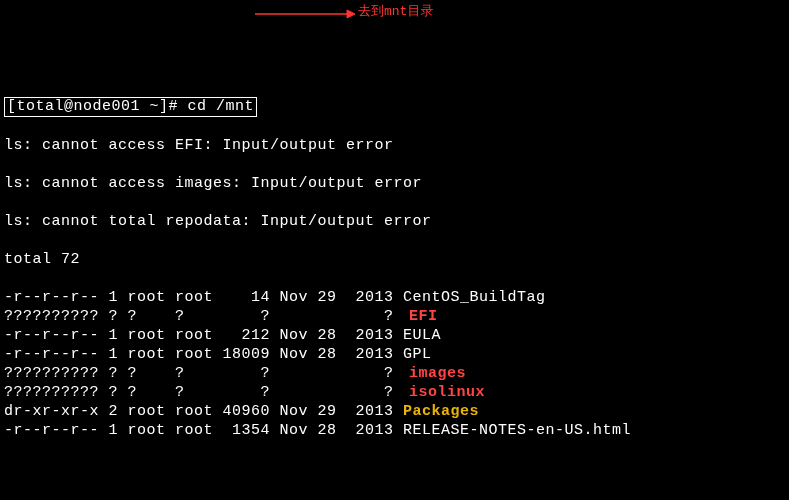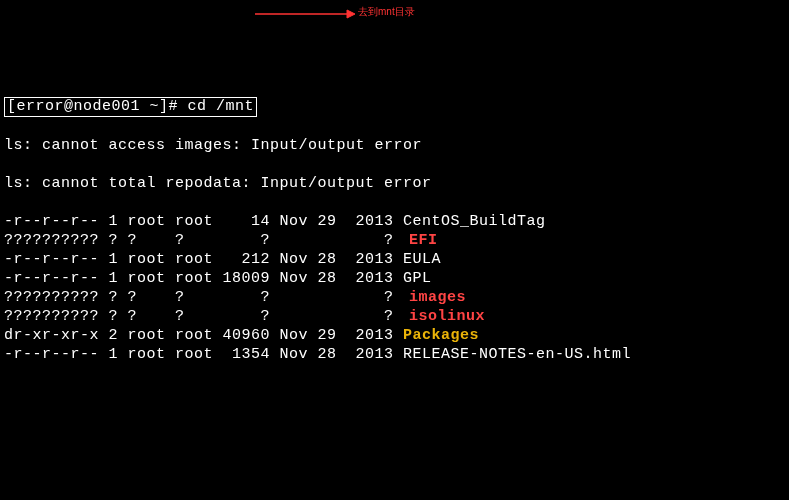--- a/index.html
+++ b/index.html
@@ -24,8 +24,8 @@
   .annotation {
     position: absolute;
     color: #ff3333;
-    font-size: 10px;
-    font-family: Liberation Sans, sans-serif;
+    font-size: 13px;
+    font-family: Liberation Mono, monospace;
     letter-spacing: 0;
   }
   .arrow {

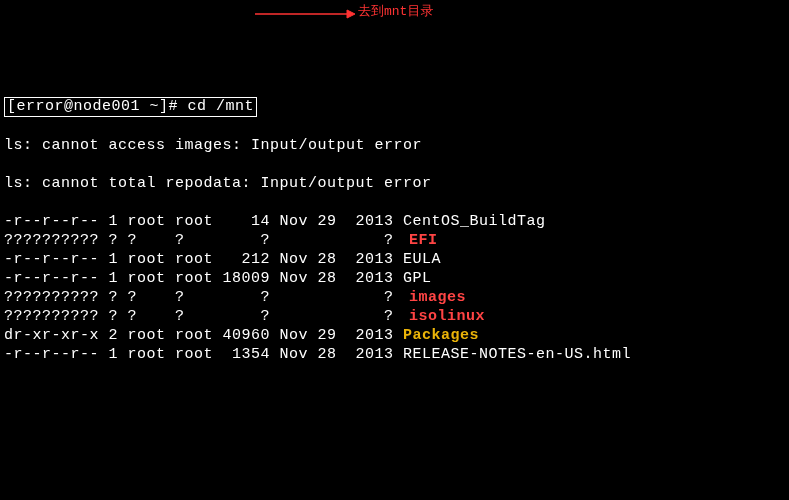--- a/index.html
+++ b/index.html
@@ -42,7 +42,7 @@
 
 
 <div class="term">
-<span class="line"><span class="cmd-line"><span>[error@node001 ~]# </span><span>cd /mnt</span></span></span>
+<span class="line"><span class="cmd-line"><span>[total@node001 ~]# </span><span>cd /mnt</span></span></span>
 <span class="line">ls: cannot access images: Input/output error</span>
 <span class="line">ls: cannot total repodata: Input/output error</span>
 <div id="listing"><span class="line"><span>-r--r--r-- 1 root root    14 Nov 29  2013 </span><span>CentOS_BuildTag</span></span><span class="line"><span>?????????? ? ?    ?        ?            ? </span><span class="brightred">EFI</span></span><span class="line"><span>-r--r--r-- 1 root root   212 Nov 28  2013 </span><span>EULA</span></span><span class="line"><span>-r--r--r-- 1 root root 18009 Nov 28  2013 </span><span>GPL</span></span><span class="line"><span>?????????? ? ?    ?        ?            ? </span><span class="brightred">images</span></span><span class="line"><span>?????????? ? ?    ?        ?            ? </span><span class="brightred">isolinux</span></span><span class="line"><span>dr-xr-xr-x 2 root root 40960 Nov 29  2013 </span><span class="blue">Packages</span></span><span class="line"><span>-r--r--r-- 1 root root  1354 Nov 28  2013 </span><span>RELEASE-NOTES-en-US.html</span></span></div>

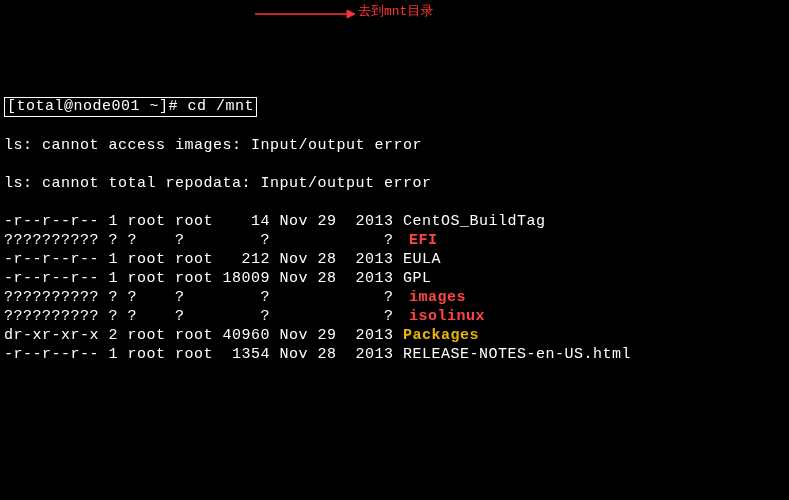--- a/index.html
+++ b/index.html
@@ -43,6 +43,7 @@
 
 <div class="term">
 <span class="line"><span class="cmd-line"><span>[total@node001 ~]# </span><span>cd /mnt</span></span></span>
+<span class="line">ls: cannot access EFI: Input/output error</span>
 <span class="line">ls: cannot access images: Input/output error</span>
 <span class="line">ls: cannot total repodata: Input/output error</span>
 <div id="listing"><span class="line"><span>-r--r--r-- 1 root root    14 Nov 29  2013 </span><span>CentOS_BuildTag</span></span><span class="line"><span>?????????? ? ?    ?        ?            ? </span><span class="brightred">EFI</span></span><span class="line"><span>-r--r--r-- 1 root root   212 Nov 28  2013 </span><span>EULA</span></span><span class="line"><span>-r--r--r-- 1 root root 18009 Nov 28  2013 </span><span>GPL</span></span><span class="line"><span>?????????? ? ?    ?        ?            ? </span><span class="brightred">images</span></span><span class="line"><span>?????????? ? ?    ?        ?            ? </span><span class="brightred">isolinux</span></span><span class="line"><span>dr-xr-xr-x 2 root root 40960 Nov 29  2013 </span><span class="blue">Packages</span></span><span class="line"><span>-r--r--r-- 1 root root  1354 Nov 28  2013 </span><span>RELEASE-NOTES-en-US.html</span></span></div>

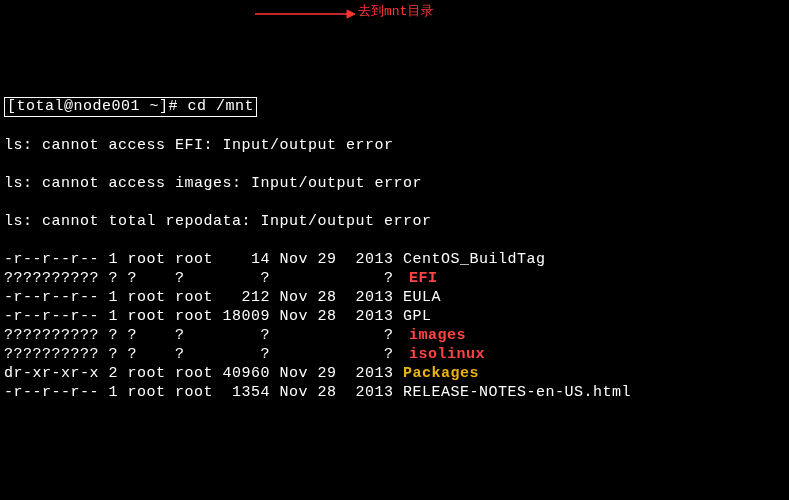--- a/index.html
+++ b/index.html
@@ -46,6 +46,7 @@
 <span class="line">ls: cannot access EFI: Input/output error</span>
 <span class="line">ls: cannot access images: Input/output error</span>
 <span class="line">ls: cannot total repodata: Input/output error</span>
+<span class="line">total 72</span>
 <div id="listing"><span class="line"><span>-r--r--r-- 1 root root    14 Nov 29  2013 </span><span>CentOS_BuildTag</span></span><span class="line"><span>?????????? ? ?    ?        ?            ? </span><span class="brightred">EFI</span></span><span class="line"><span>-r--r--r-- 1 root root   212 Nov 28  2013 </span><span>EULA</span></span><span class="line"><span>-r--r--r-- 1 root root 18009 Nov 28  2013 </span><span>GPL</span></span><span class="line"><span>?????????? ? ?    ?        ?            ? </span><span class="brightred">images</span></span><span class="line"><span>?????????? ? ?    ?        ?            ? </span><span class="brightred">isolinux</span></span><span class="line"><span>dr-xr-xr-x 2 root root 40960 Nov 29  2013 </span><span class="blue">Packages</span></span><span class="line"><span>-r--r--r-- 1 root root  1354 Nov 28  2013 </span><span>RELEASE-NOTES-en-US.html</span></span></div>
 
 </div>

